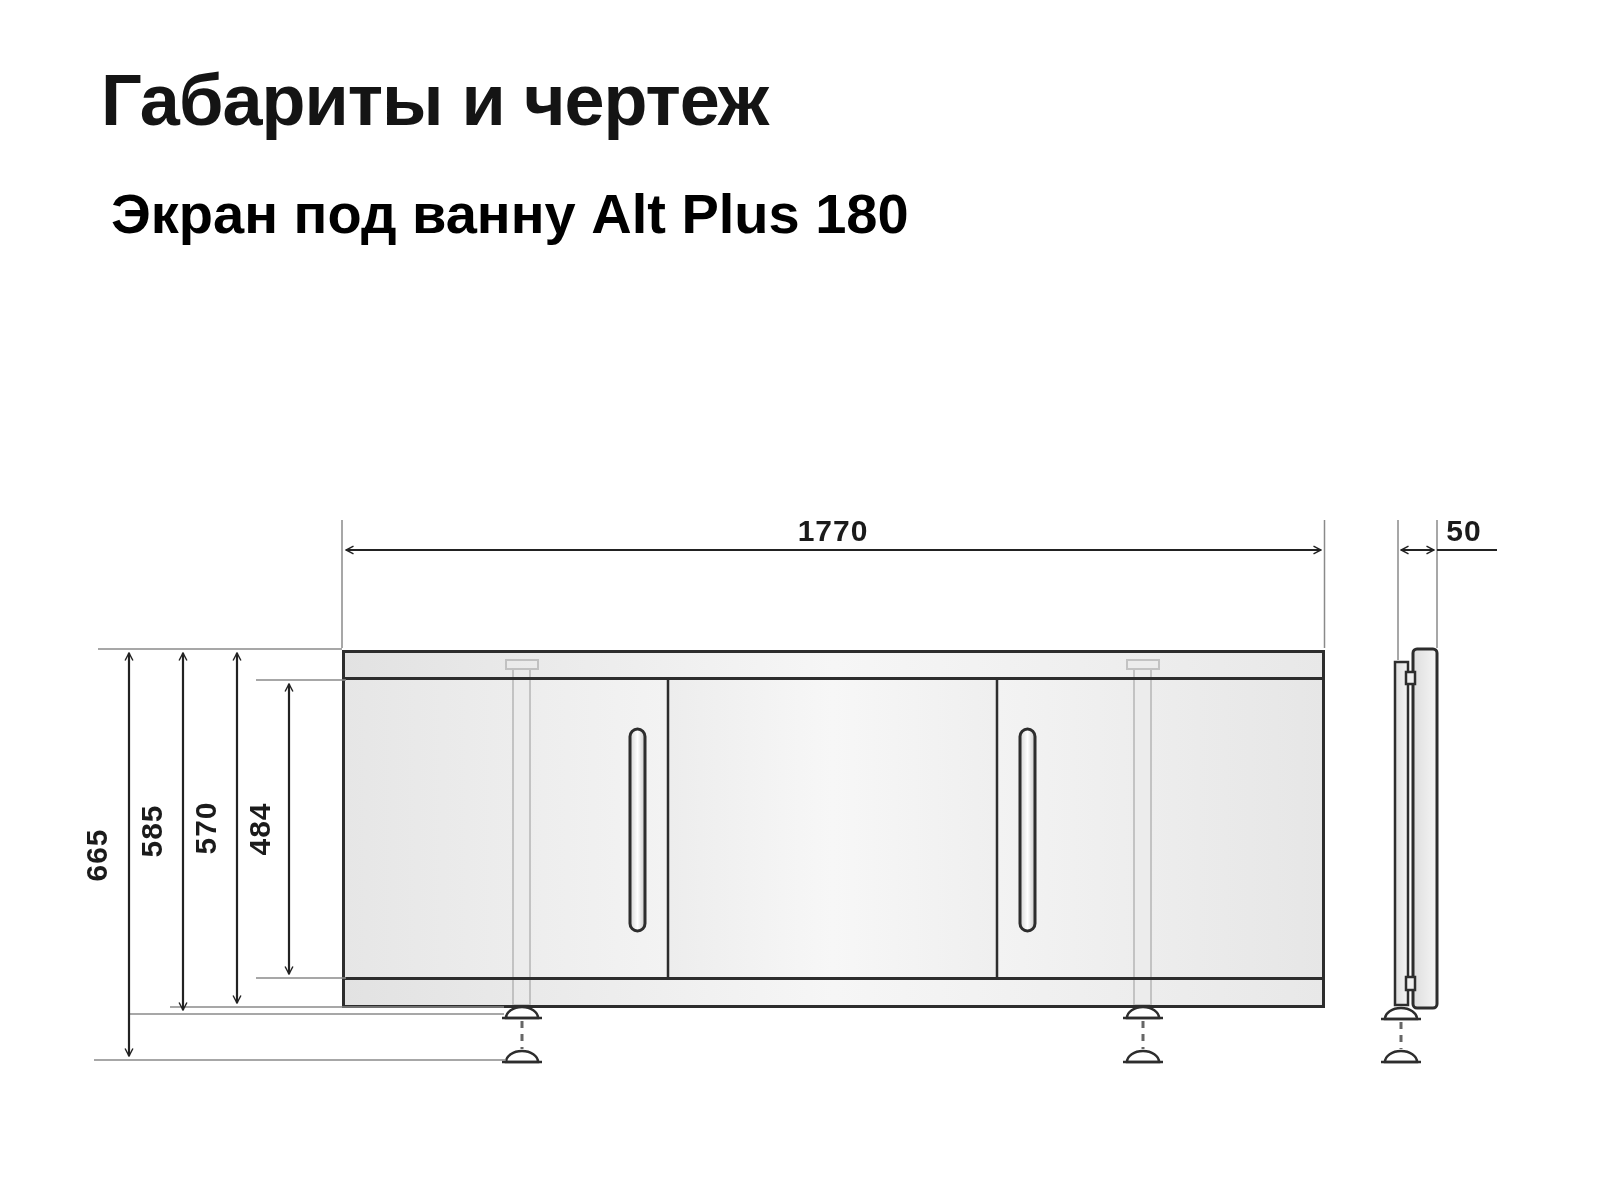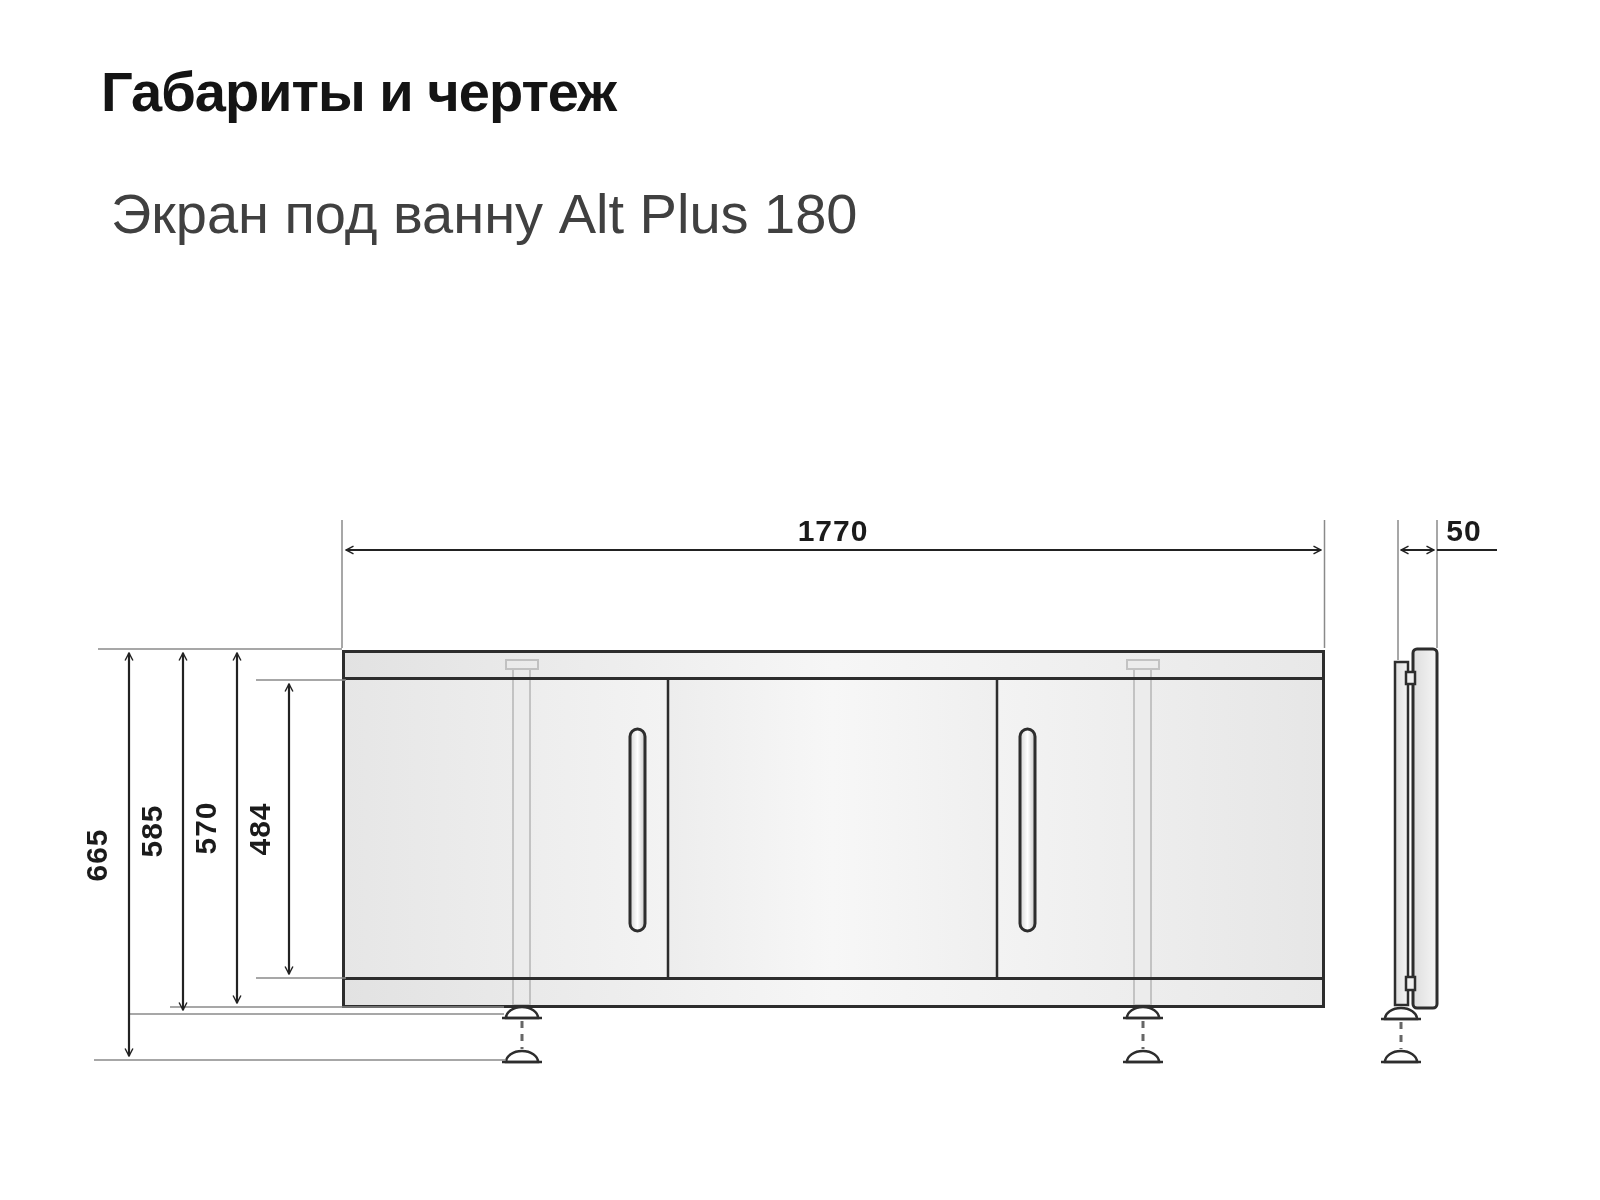--- a/index.html
+++ b/index.html
@@ -5,7 +5,7 @@
   html,body{margin:0;padding:0;background:#ffffff;}
   #page{position:relative;width:1600px;height:1200px;background:#ffffff;overflow:hidden;
         font-family:"Liberation Sans", sans-serif;}
-  .title{position:absolute;left:101px;top:64px;font-size:56px;font-weight:700;
+  .title{position:absolute;left:101px;top:64px;font-size:72px;font-weight:700;
          letter-spacing:-1px;color:#141414;line-height:1.0;}
   .subtitle{position:absolute;left:111px;top:186px;font-size:56px;font-weight:400;
          letter-spacing:0px;color:#404040;line-height:1.0;}

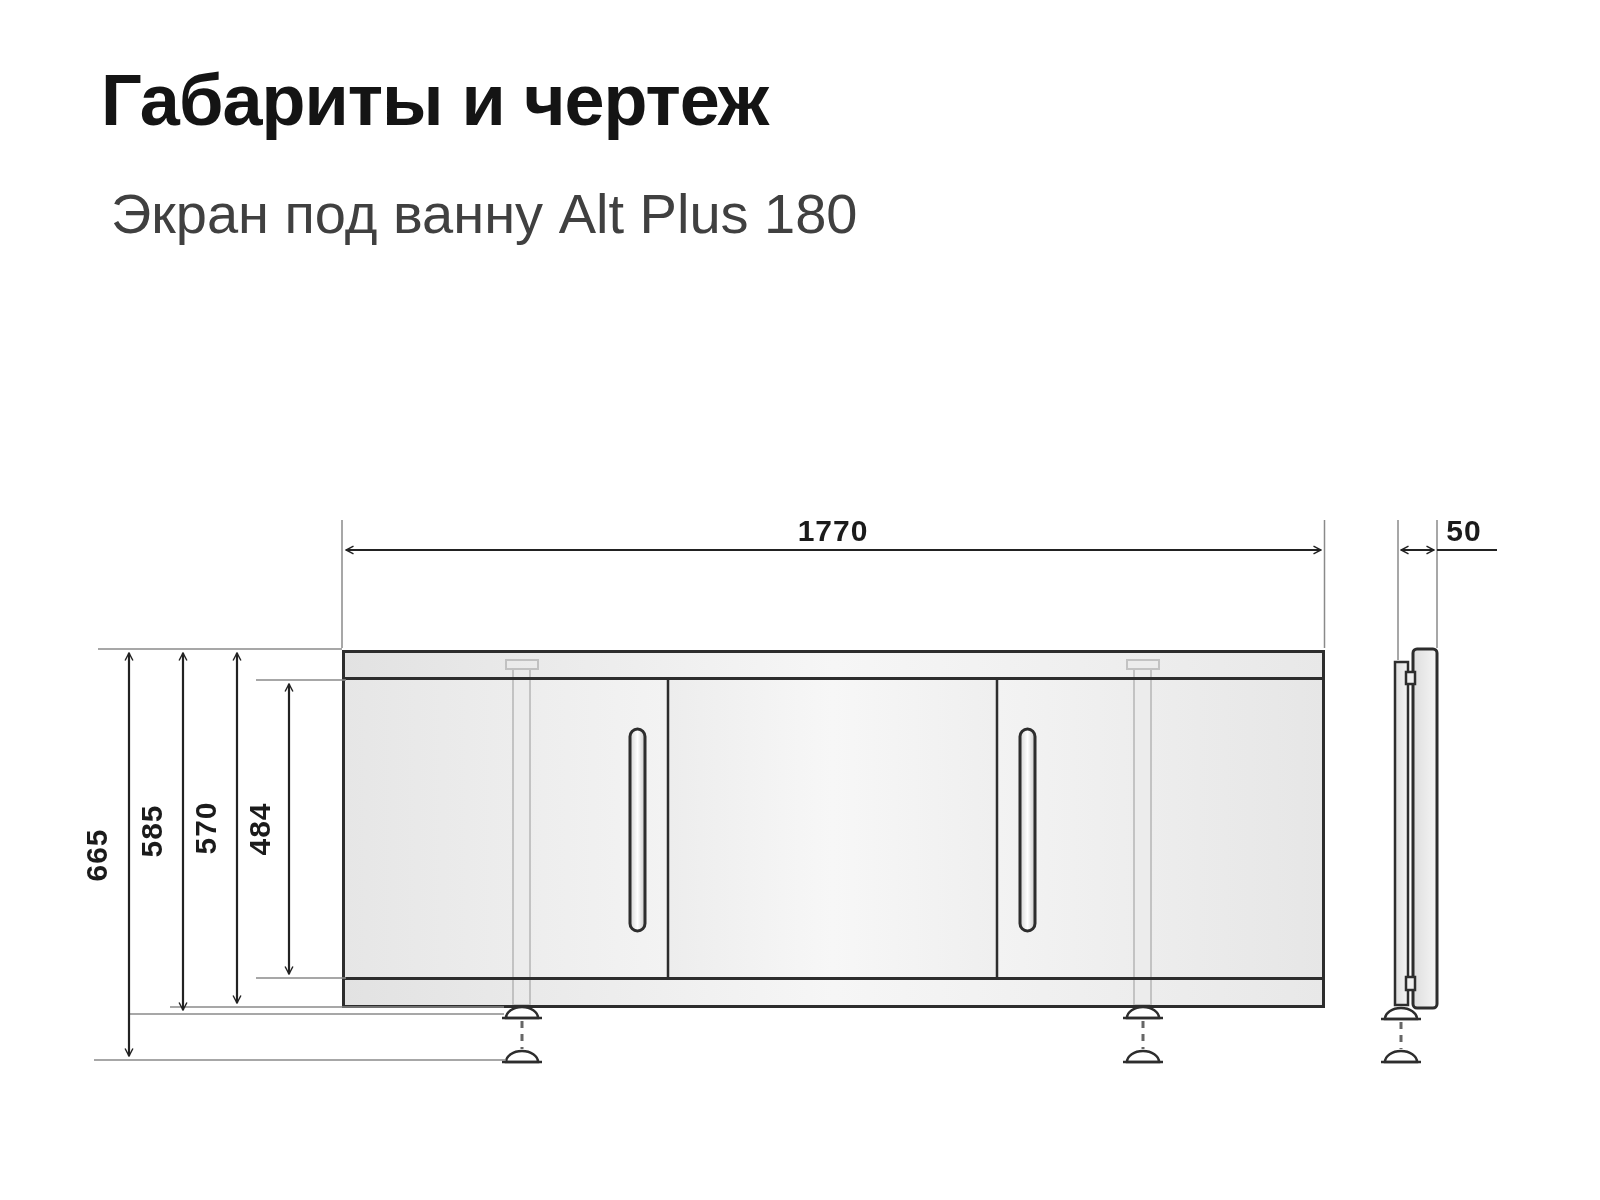--- a/index.html
+++ b/index.html
@@ -7,8 +7,8 @@
         font-family:"Liberation Sans", sans-serif;}
   .title{position:absolute;left:101px;top:64px;font-size:72px;font-weight:700;
          letter-spacing:-1px;color:#141414;line-height:1.0;}
-  .subtitle{position:absolute;left:111px;top:186px;font-size:56px;font-weight:400;
-         letter-spacing:0px;color:#404040;line-height:1.0;}
+  .subtitle{position:absolute;left:111px;top:186px;font-size:56px;font-weight:700;
+         letter-spacing:0px;color:#000000;line-height:1.0;}
   svg{position:absolute;left:0;top:0;}
   text{font-family:"Liberation Sans", sans-serif;}
   .dimtext{font-size:30px;font-weight:600;fill:#1b1b1b;letter-spacing:1px;}

